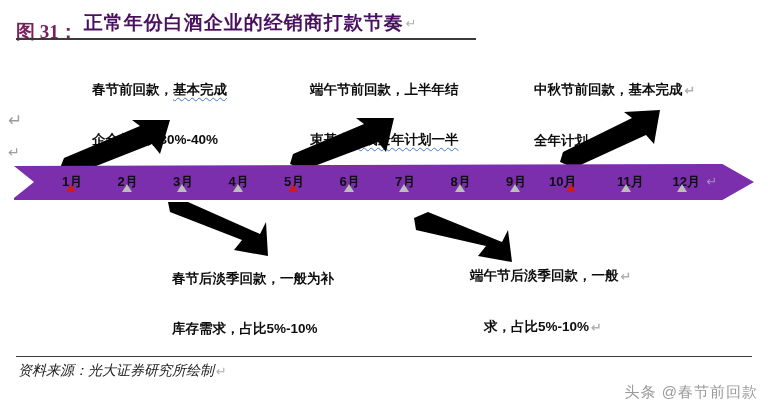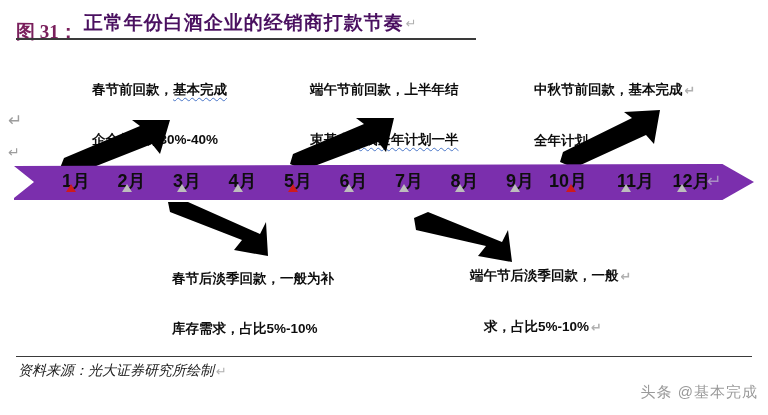--- a/index.html
+++ b/index.html
@@ -120,7 +120,7 @@
   .month-label {
     position: absolute;
     top: 8px;
-    font-size: 18px;
+    font-size: 13px;
     font-weight: bold;
     color: #0e0e0e;
     white-space: nowrap;

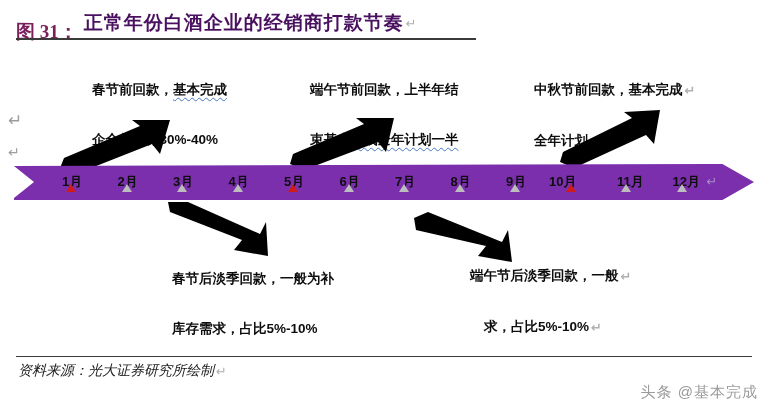--- a/index.html
+++ b/index.html
@@ -250,6 +250,6 @@
 <div id="source-note">
   <span>资料来源：光大证券研究所绘制</span><span class="pilcrow">↵</span>
 </div>
-<div id="watermark">头条 @基本完成</div>
+<div id="watermark">头条 @春节前回款</div>
 
 </body></html>

